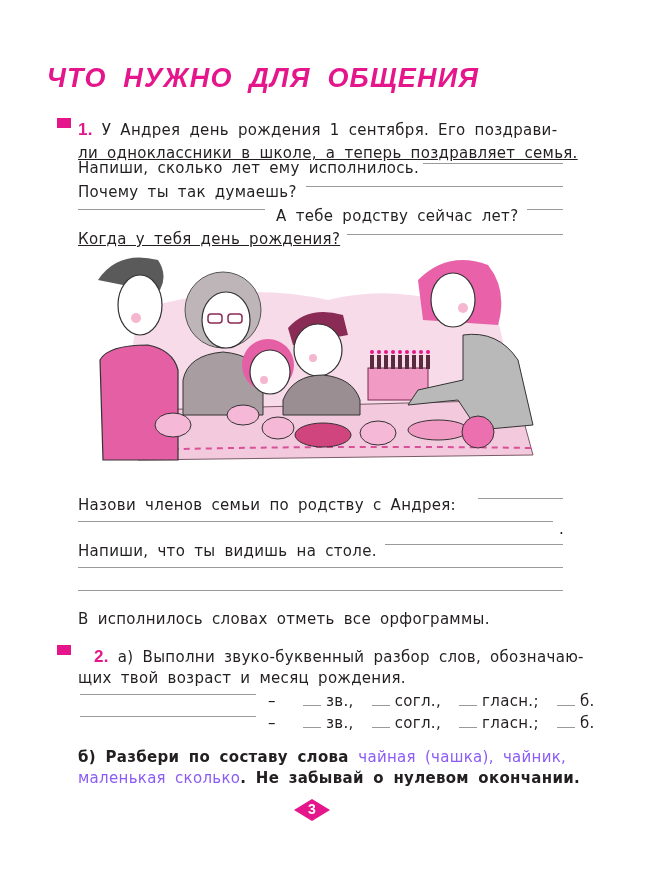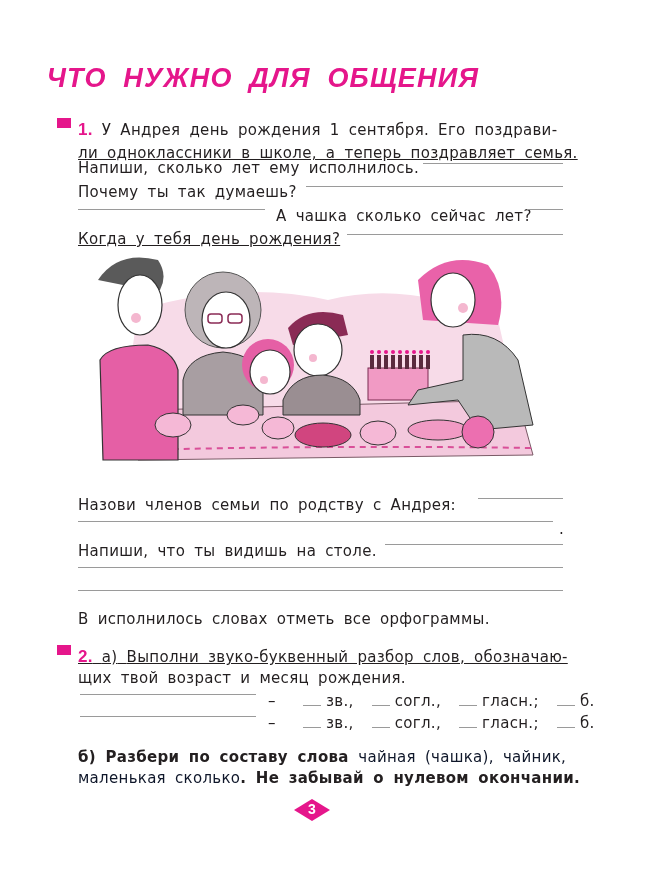--- a/index.html
+++ b/index.html
@@ -39,7 +39,7 @@
 <div class="abs rule" style="left:306px; top:186px; width:257px;"></div>
 
 <div class="abs rule" style="left:78px; top:209px; width:187px;"></div>
-<div class="abs line" style="left:276px; top:194px;">А чашка сколько сейчас лет?</div>
+<div class="abs line" style="left:276px; top:194px;">А тебе родству сейчас лет?</div>
 <div class="abs rule" style="left:527px; top:209px; width:36px;"></div>
 
 <div class="abs line" style="left:78px; top:217px;text-decoration:underline;">Когда у тебя день рождения?</div>

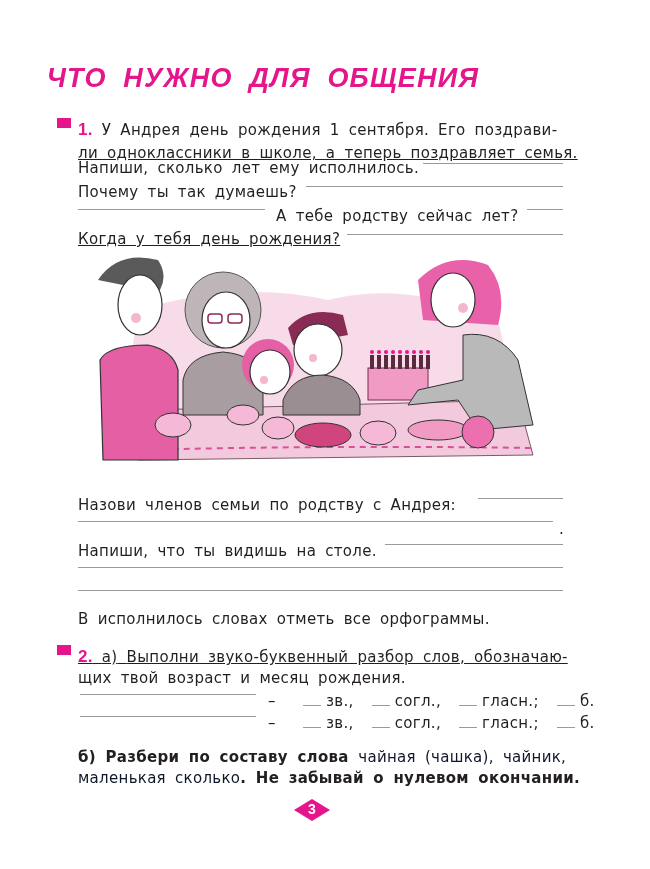--- a/index.html
+++ b/index.html
@@ -125,7 +125,7 @@
 <div class="abs line" style="left:78px; top:597px;">В исполнилось словах отметь все орфограммы.</div>
 
 <div class="abs marker" style="left:57px; top:645px;"></div>
-<div class="abs line" style="left:78px; top:635px;text-decoration:underline;">
+<div class="abs line" style="left:94px; top:635px;">
   <span class="num">2.</span>
   <span>а)</span>
   <span>Выполни звуко-буквенный разбор слов, обозначаю-</span>

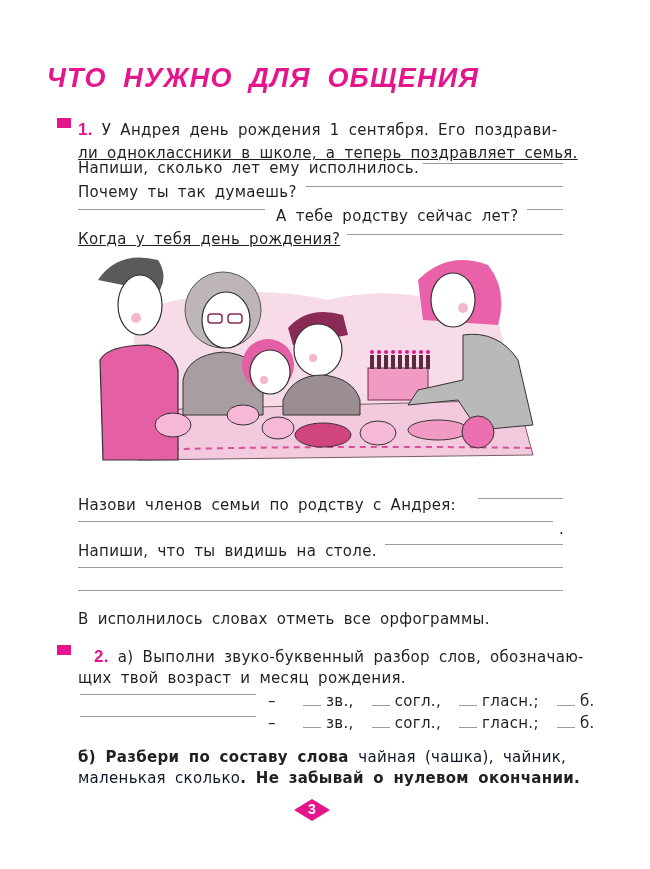--- a/index.html
+++ b/index.html
@@ -12,7 +12,7 @@
   .rule { border-bottom: 1.5px solid #9a9a9a; height: 0; }
   .marker { width: 14px; height: 10px; background: #e5168b; }
   .num { color: #e5168b; font-weight: bold; font-size: 17px; font-family: "Liberation Sans", sans-serif; }
-  .gray { color: #0f172a; font-weight: normal; }
+  .gray { color: #8b5cf6; font-weight: normal; }
   .bold { font-weight: bold; }
   .pagenum { left: 294px; top: 799px; width: 36px; height: 22px; }
   .pagenum svg { display:block; }

